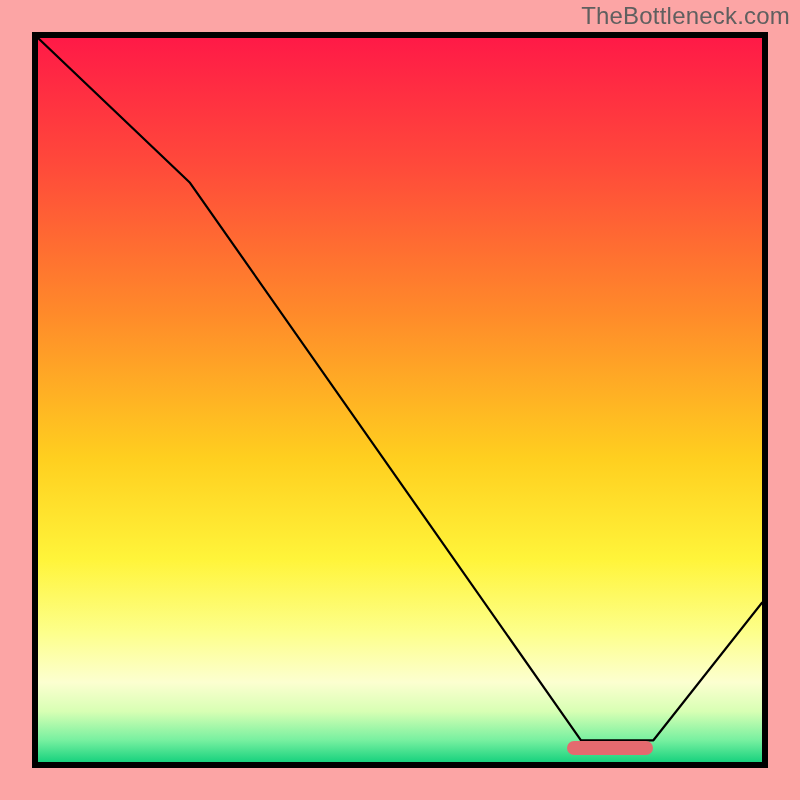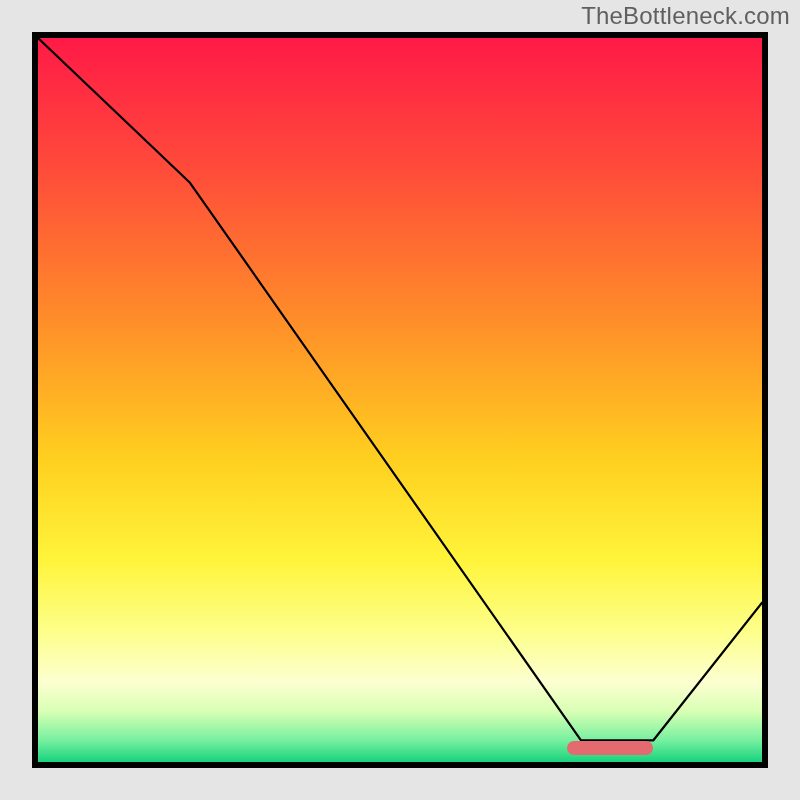--- a/index.html
+++ b/index.html
@@ -15,7 +15,7 @@
     position: relative;
     width: 800px;
     height: 800px;
-    background: #e5e5e5;
+    background: #fca5a5;
   }
   .watermark {
     position: absolute;

